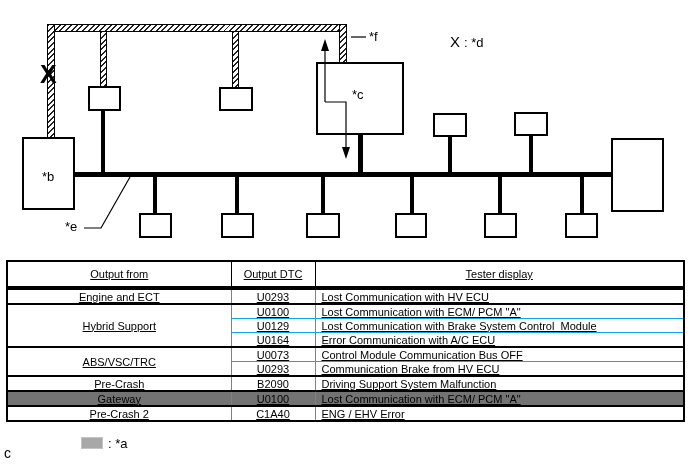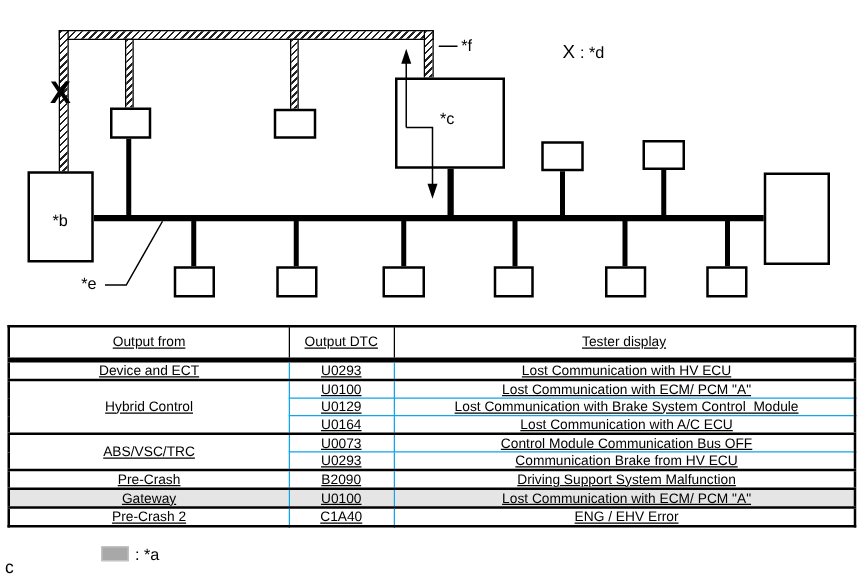--- a/index.html
+++ b/index.html
@@ -113,7 +113,7 @@
     </thead>
     <tbody>
       <tr class="group">
-        <td class="from">Device and ECT</td>
+        <td class="from">Engine and ECT</td>
         <td class="dtc">U0293</td>
         <td class="disp">Lost Communication with HV ECU</td>
       </tr>

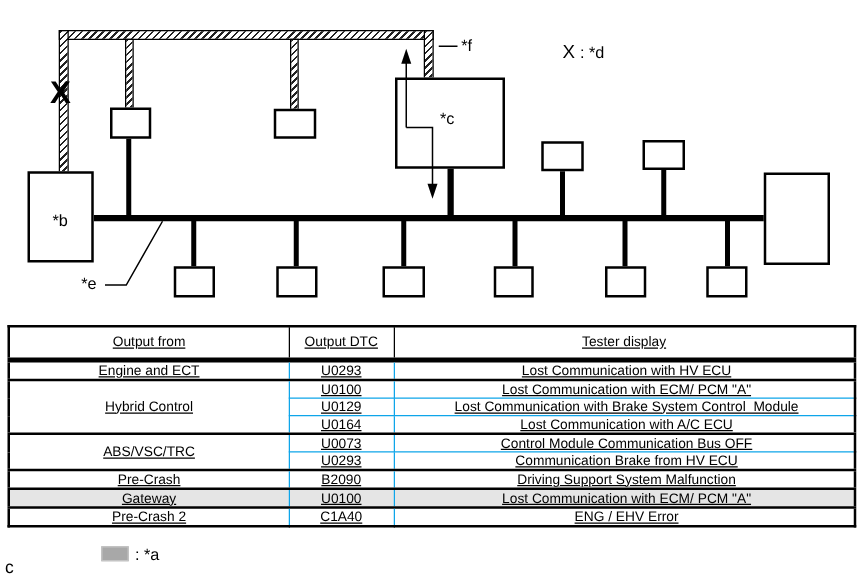--- a/index.html
+++ b/index.html
@@ -27,7 +27,7 @@
                 font-weight:normal;text-align:center;padding:0;}
   #dtc-table td{border:1px solid #0ea5e9;height:13px;padding:0 2px;overflow:hidden;}
   #dtc-table td.from, #dtc-table td.dtc{text-align:center;}
-  #dtc-table td.disp{text-align:center;padding-left:6px;white-space:pre;}
+  #dtc-table td.disp{text-align:left;padding-left:6px;white-space:pre;}
   #dtc-table tr.group td{border-top:2px solid #000;}
   #dtc-table tr.hl td{background:#e5e5e5;}
 

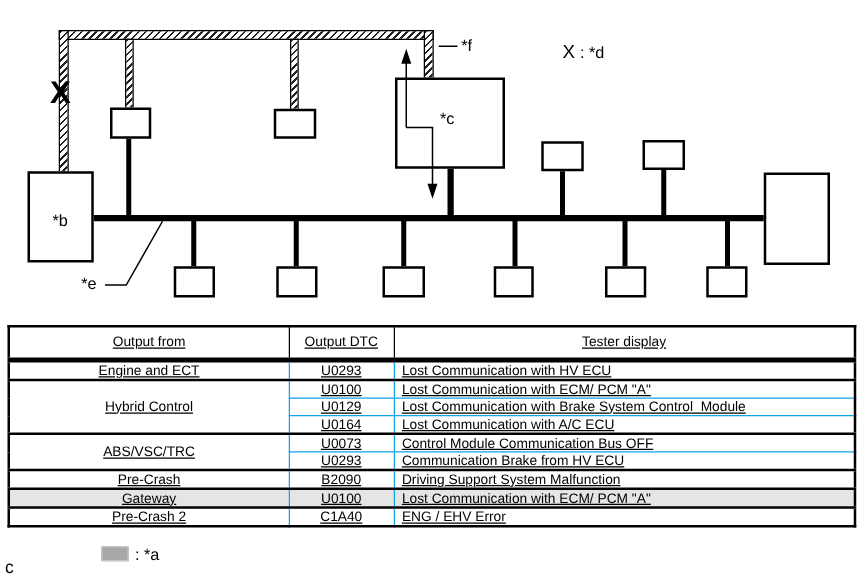--- a/index.html
+++ b/index.html
@@ -118,7 +118,7 @@
         <td class="disp">Lost Communication with HV ECU</td>
       </tr>
       <tr class="group">
-        <td class="from" rowspan="3">Hybrid Control</td>
+        <td class="from" rowspan="3">Hybrid Support</td>
         <td class="dtc">U0100</td>
         <td class="disp">Lost Communication with ECM/ PCM "A"</td>
       </tr>

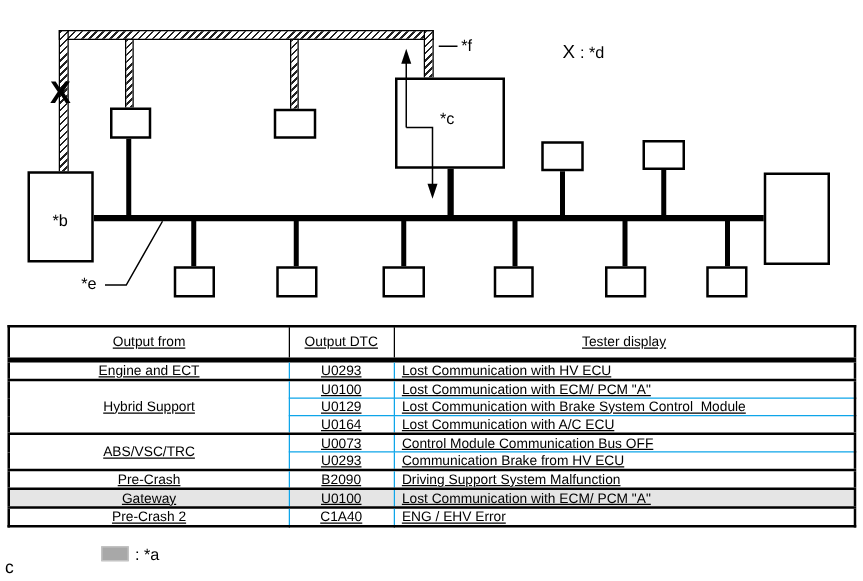--- a/index.html
+++ b/index.html
@@ -128,7 +128,7 @@
       </tr>
       <tr>
         <td class="dtc">U0164</td>
-        <td class="disp">Lost Communication with A/C ECU</td>
+        <td class="disp">Error Communication with A/C ECU</td>
       </tr>
       <tr class="group">
         <td class="from" rowspan="2">ABS/VSC/TRC</td>

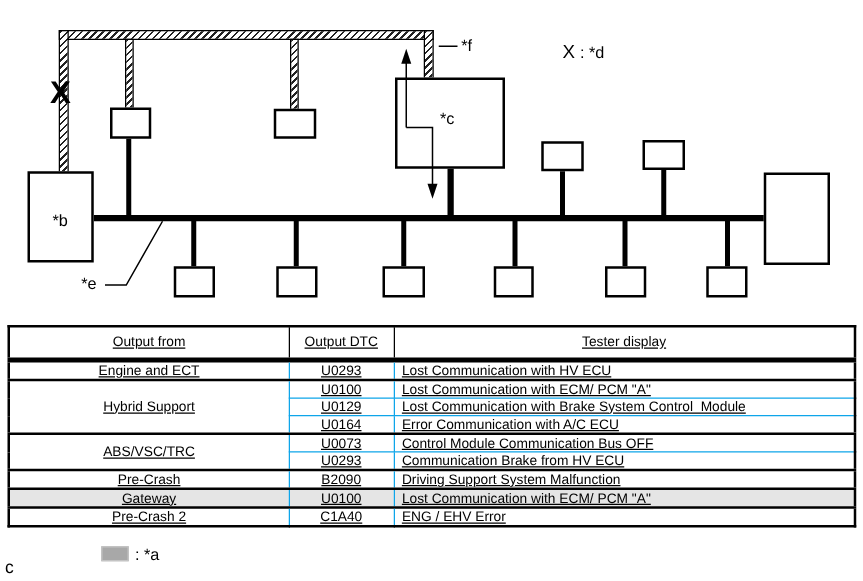--- a/index.html
+++ b/index.html
@@ -29,7 +29,7 @@
   #dtc-table td.from, #dtc-table td.dtc{text-align:center;}
   #dtc-table td.disp{text-align:left;padding-left:6px;white-space:pre;}
   #dtc-table tr.group td{border-top:2px solid #000;}
-  #dtc-table tr.hl td{background:#e5e5e5;}
+  #dtc-table tr.hl td{background:#737373;}
 
   
   #row-legend{position:absolute;left:81px;top:436px;height:14px;display:flex;

